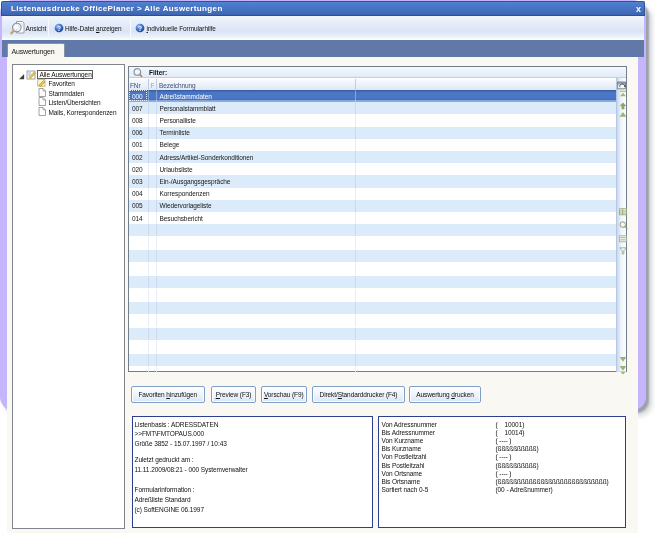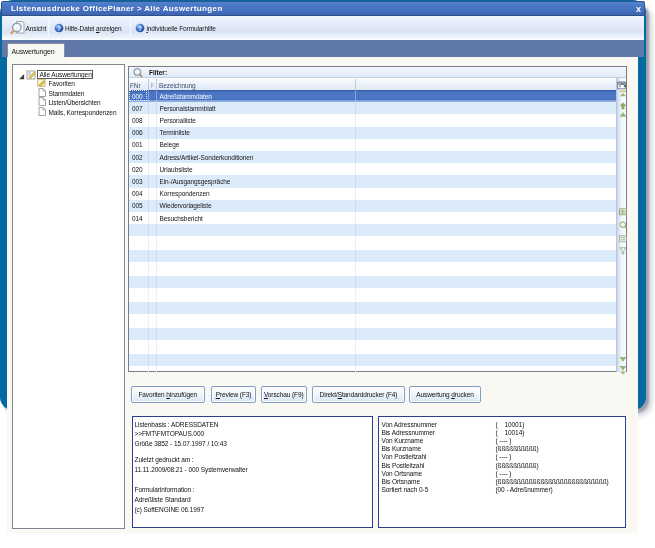--- a/index.html
+++ b/index.html
@@ -3,7 +3,7 @@
 *{margin:0;padding:0;box-sizing:border-box;}
 html,body{width:655px;height:548px;background:#ffffff;overflow:hidden;}
 body{font-family:"Liberation Sans",sans-serif;-webkit-font-smoothing:antialiased;}
-#win{position:absolute;left:0;top:0;width:646px;height:410px;background:#0369a1;border-radius:13px;
+#win{position:absolute;left:0;top:0;width:646px;height:410px;background:#c4b5fd;border-radius:13px;
 box-shadow:3px 3px 2px rgba(118,124,136,.6),6px 6px 5px rgba(135,141,152,.35);}
 #title{position:absolute;left:1px;top:1px;width:644px;height:15px;border-radius:2px 2px 0 0;box-sizing:border-box;border:1px solid #31548c;border-bottom:1px solid #2f5187;
 background:linear-gradient(180deg,#5083cd 0%,#4a76c6 35%,#446fbe 70%,#3c64b0 100%);}

